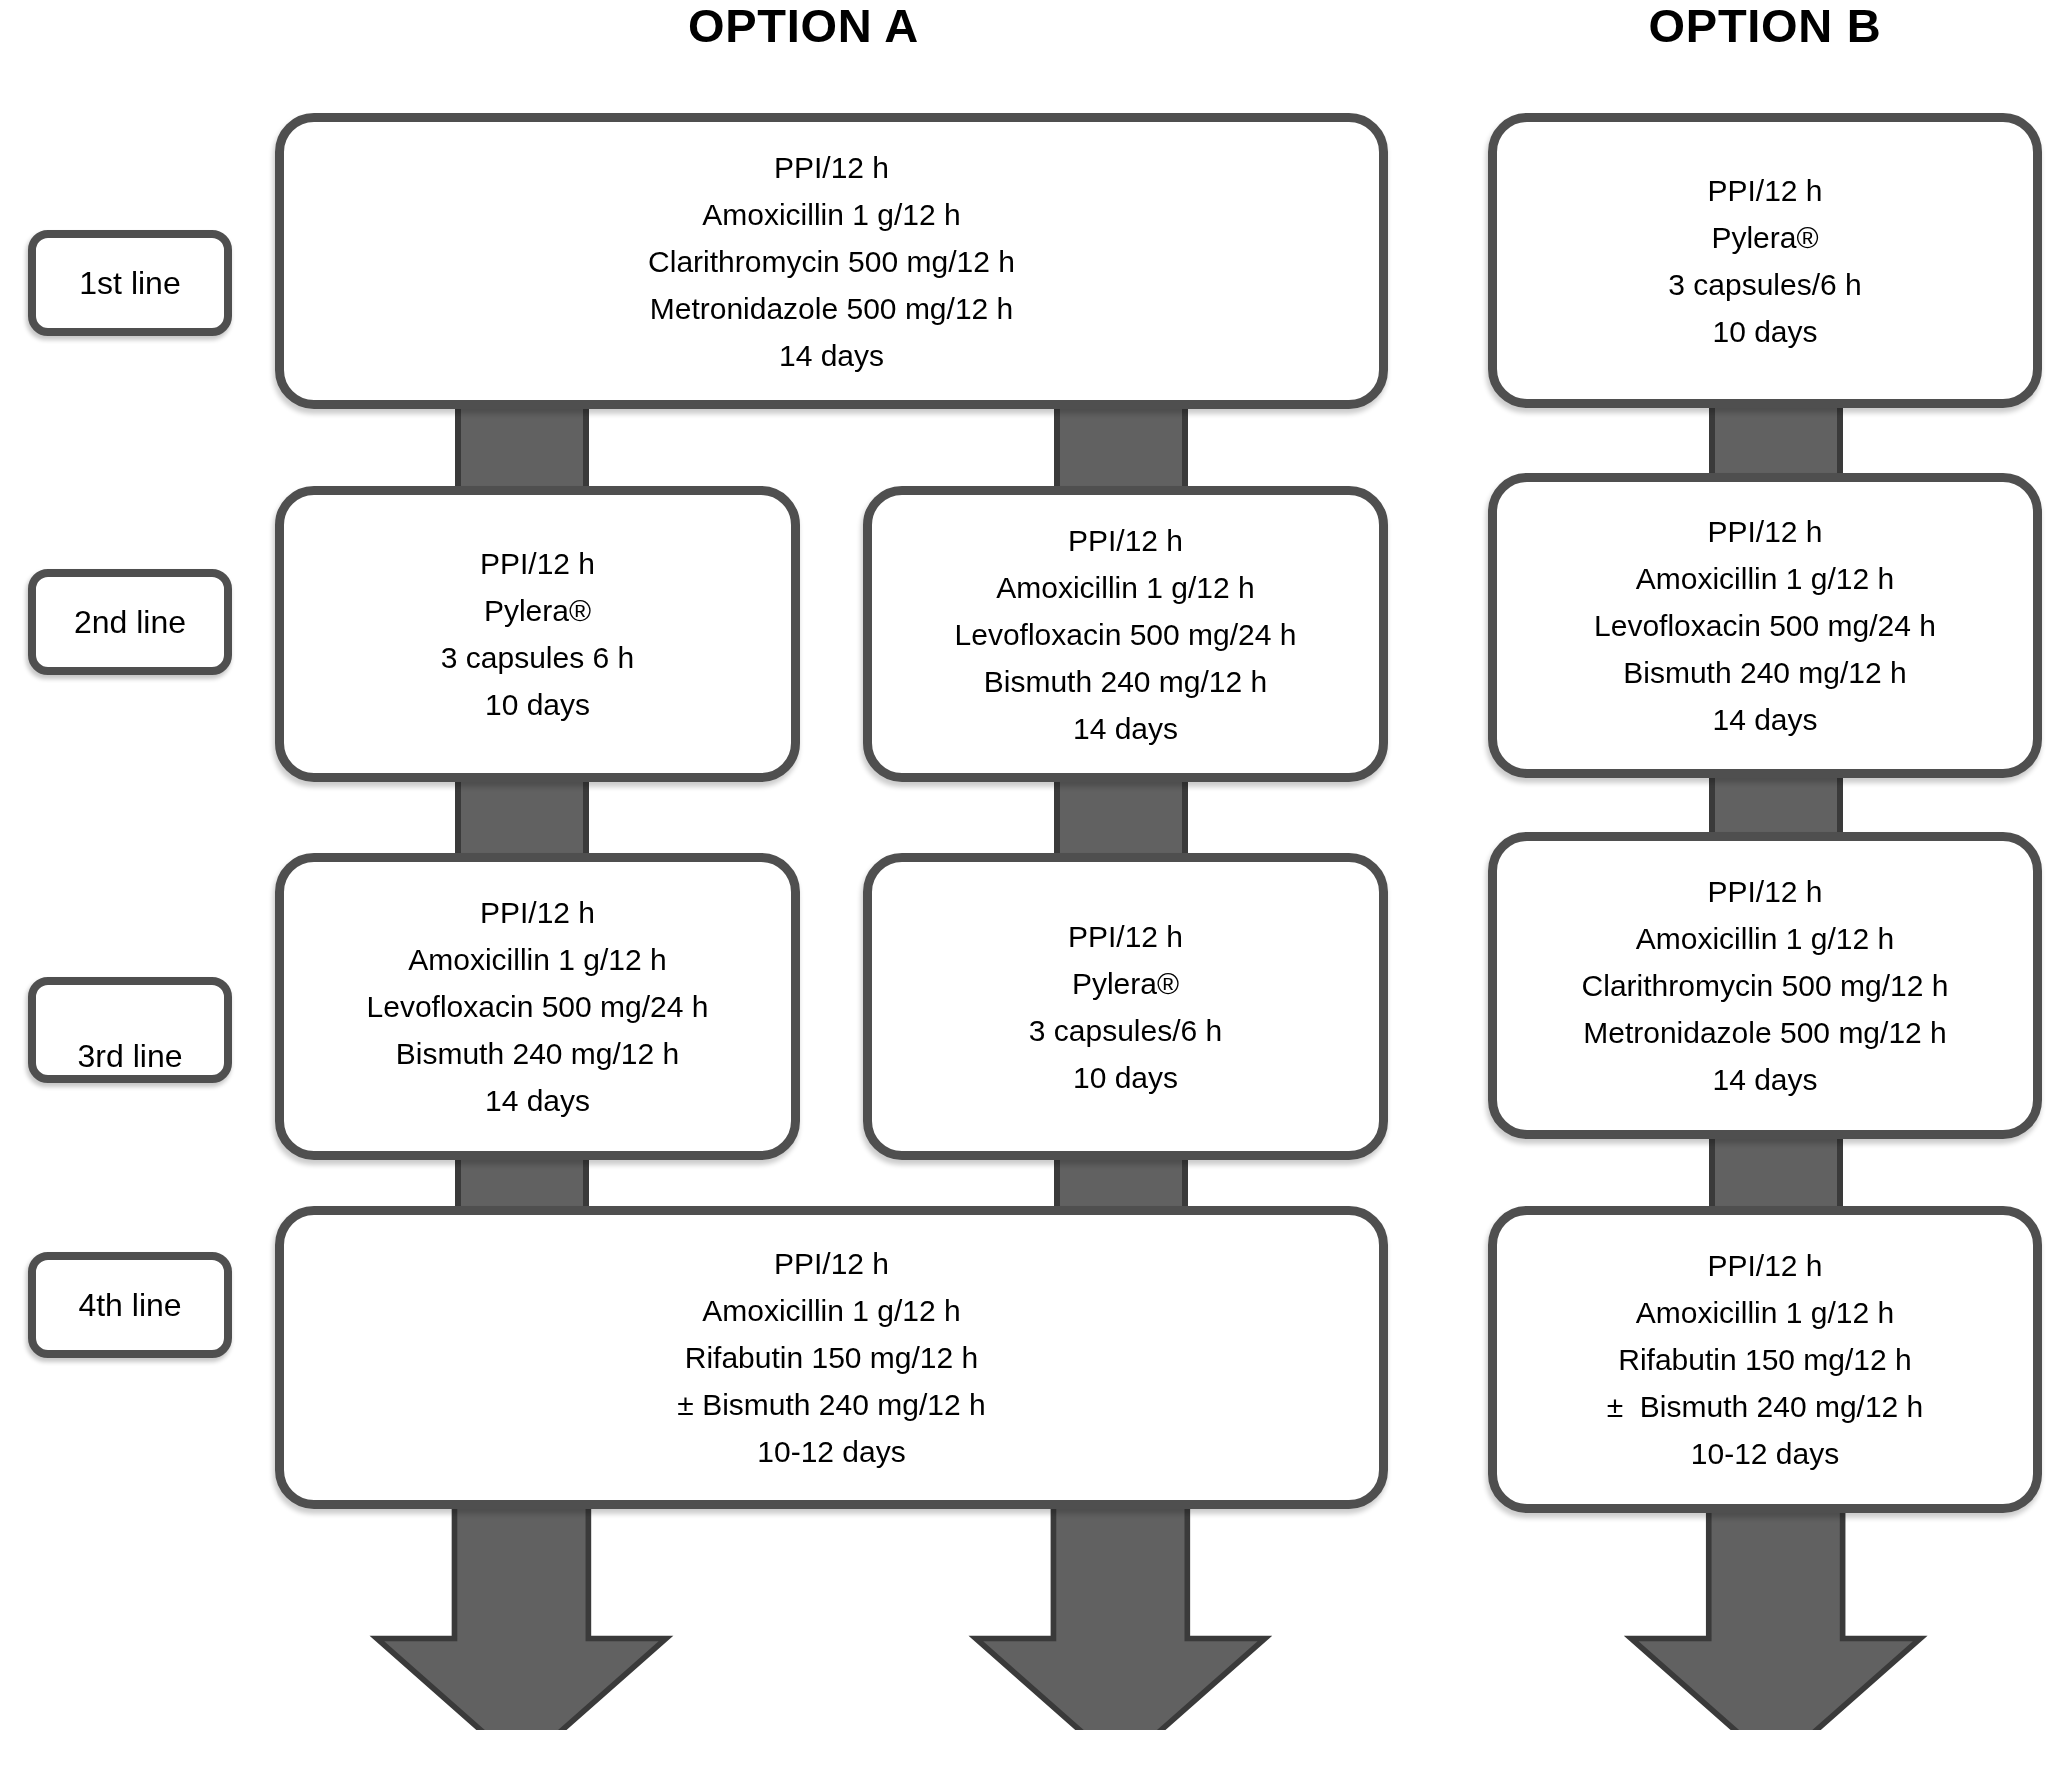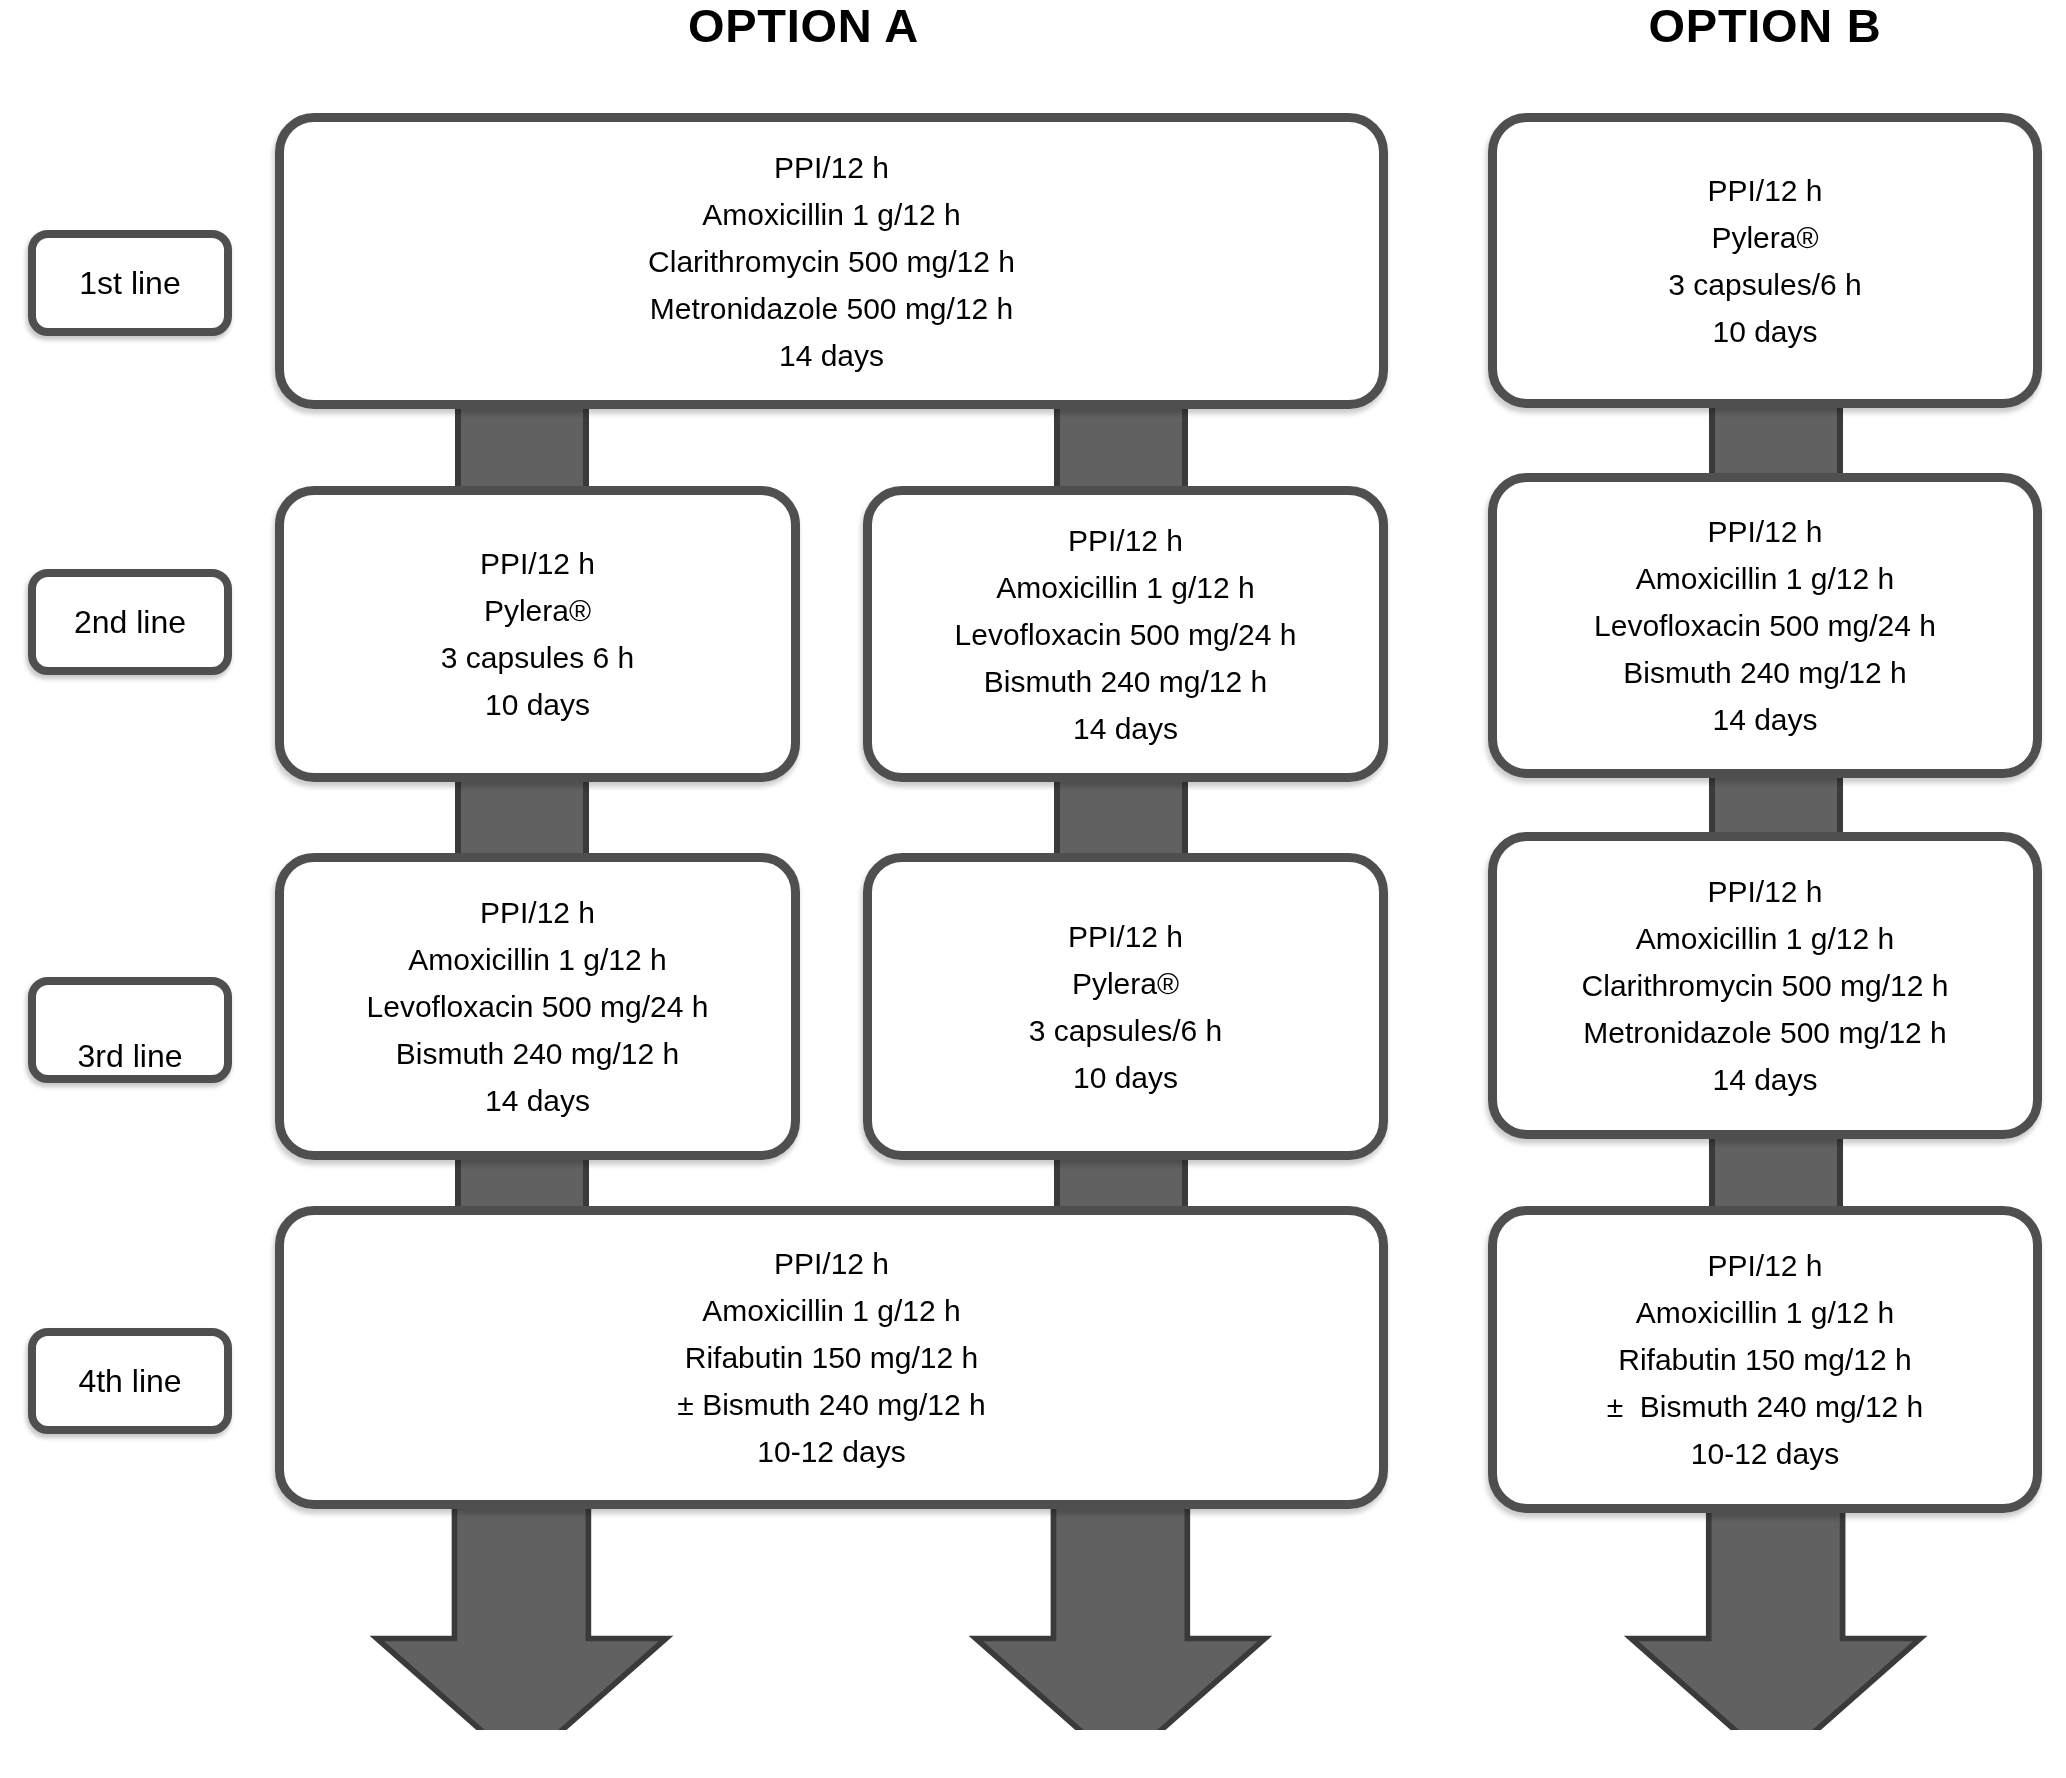--- a/index.html
+++ b/index.html
@@ -19,7 +19,7 @@
     display:flex;align-items:center;justify-content:center;
     font-size:32px;z-index:2;box-shadow:-1.4px 3.5px 4.2px rgba(0,0,0,.22);margin-left:18px;
   }
-  #rlabel-1{top:230px;} #rlabel-2{top:569px;} #rlabel-3{top:977px;align-items:flex-end;} #rlabel-4{top:1328px;}
+  #rlabel-1{top:230px;} #rlabel-2{top:569px;} #rlabel-3{top:977px;align-items:flex-end;} #rlabel-4{top:1252px;}
   .bigbox{
     position:absolute;background:#fff;border:9.2px solid #4f4f4f;border-radius:39px;
     box-sizing:border-box;display:flex;flex-direction:column;align-items:center;justify-content:center;

